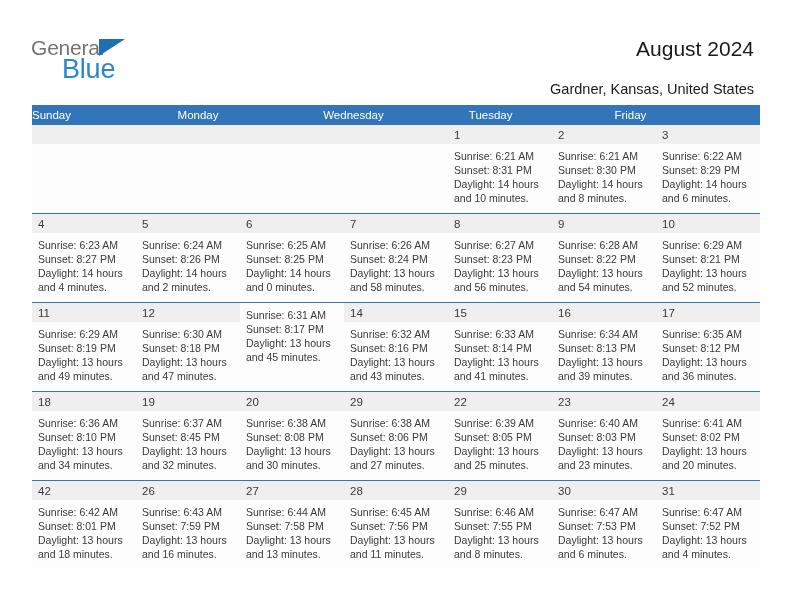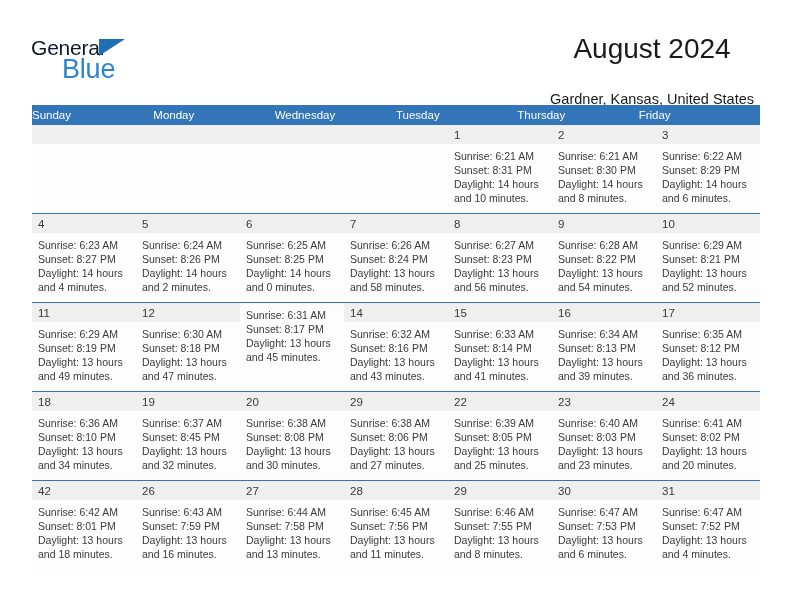--- a/index.html
+++ b/index.html
@@ -44,7 +44,7 @@
     top: 0;
     font-size: 21px;
     letter-spacing: -0.2px;
-    color: #0f172a;
+    color: #737373;
     font-family: "Liberation Sans", sans-serif;
     line-height: 24px;
   }

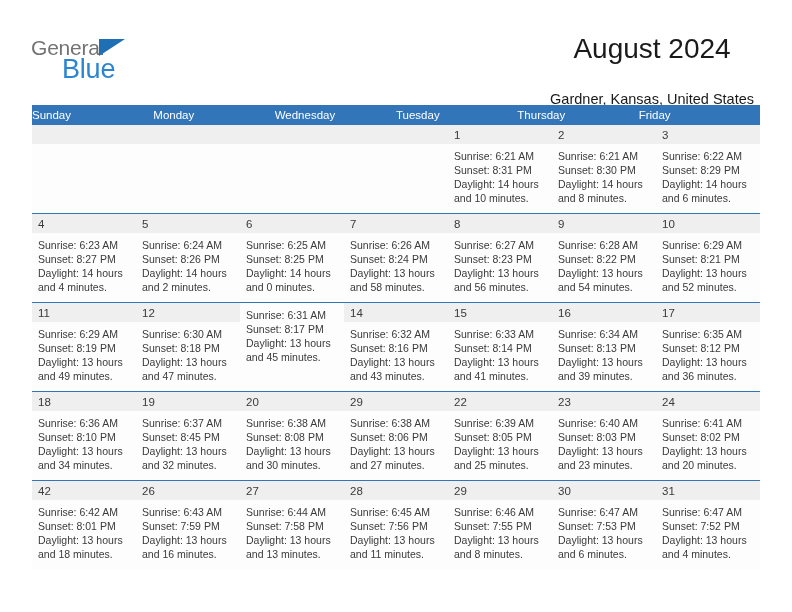--- a/index.html
+++ b/index.html
@@ -74,12 +74,11 @@
     text-align: right;
   }
   .cal-title {
-    font-size: 28px;
+    font-size: 21px;
     color: #1a1a1a;
     font-weight: normal;
     line-height: 34px;
     white-space: nowrap;
-    text-align: center;
   }
   .cal-subtitle {
     margin-top: 24px;

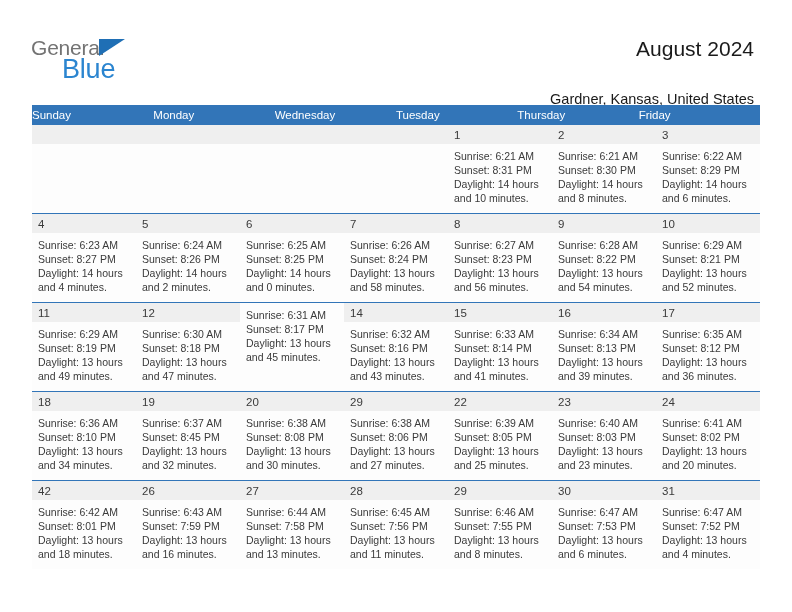--- a/index.html
+++ b/index.html
@@ -81,7 +81,7 @@
     white-space: nowrap;
   }
   .cal-subtitle {
-    margin-top: 24px;
+    margin-top: 14px;
     font-size: 14.5px;
     color: #1a1a1a;
     line-height: 18px;

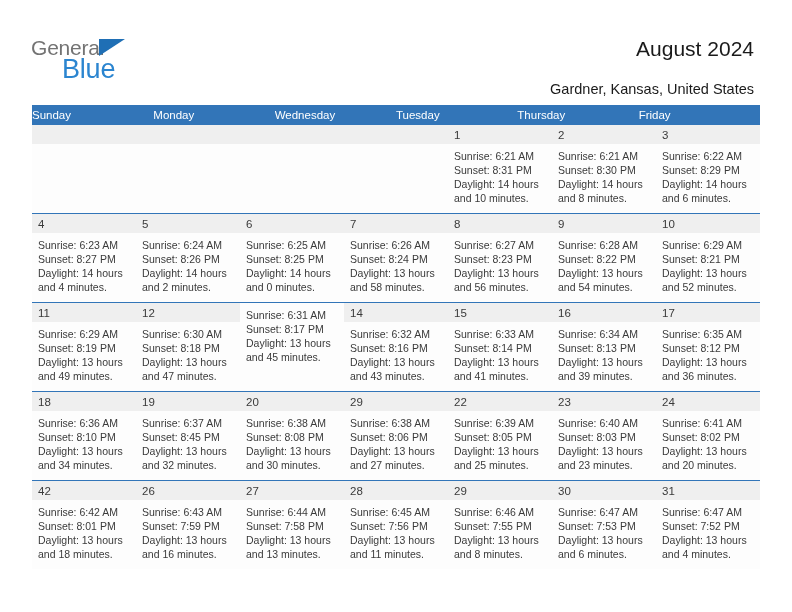--- a/index.html
+++ b/index.html
@@ -182,7 +182,6 @@
         <div class="weekday">Monday</div>
         <div class="weekday">Wednesday</div>
         <div class="weekday">Tuesday</div>
-        <div class="weekday">Thursday</div>
         <div class="weekday">Friday</div>
       </div>
     <div id="weeks-container">

